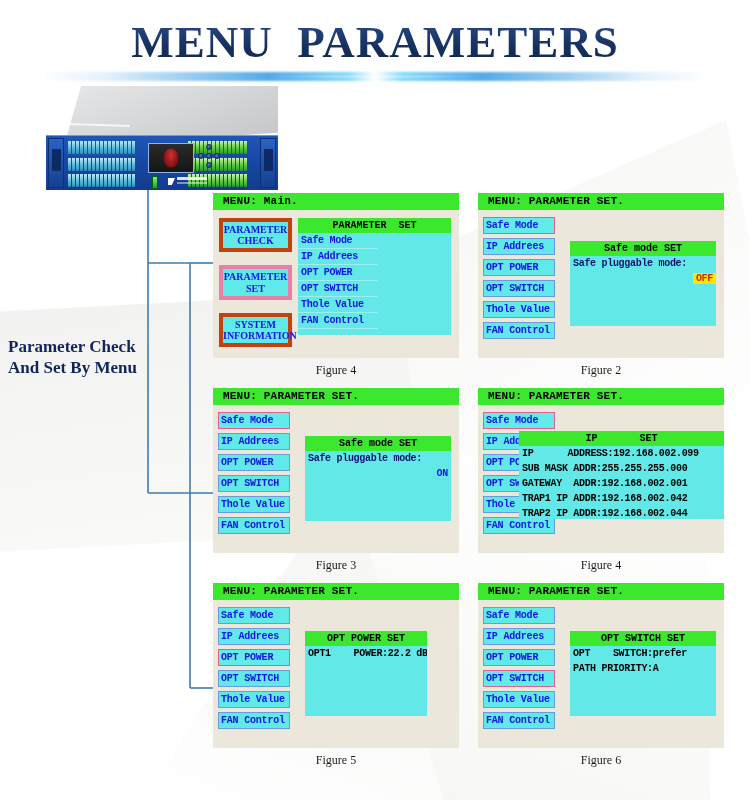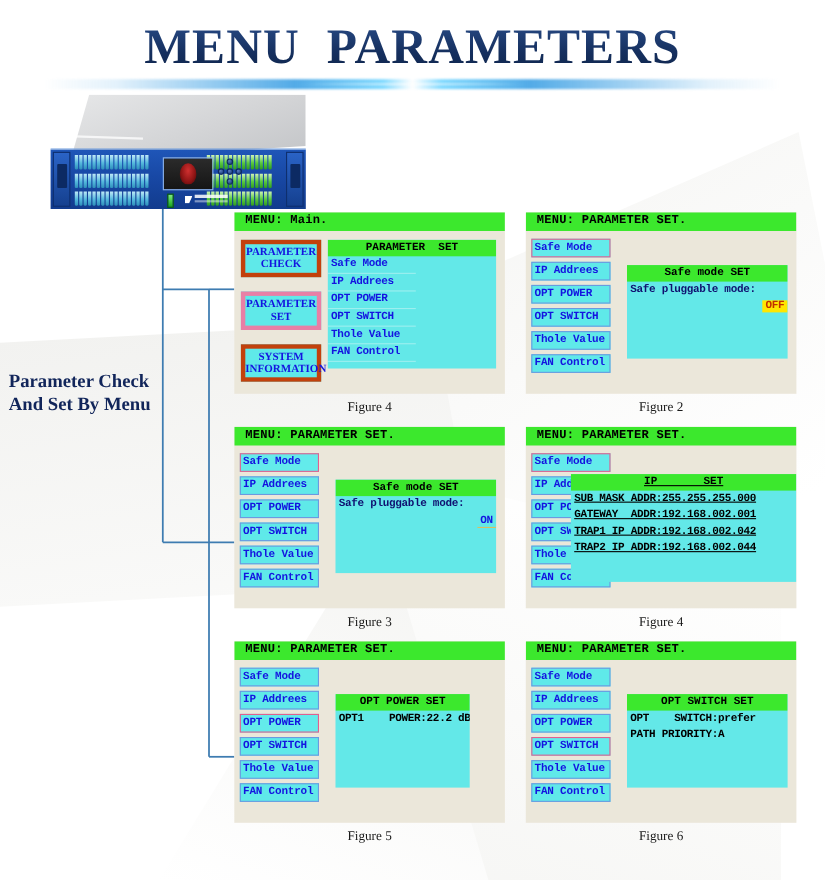--- a/index.html
+++ b/index.html
@@ -543,7 +543,7 @@
           <div class="side-item">Thole Value</div>
           <div class="side-item">FAN Control</div>
         </div>
-        <div class="sub-panel" style="left: 41px; top: 43px; width: 205px; height: 98px; z-index: 4; text-decoration: underline;">
+        <div class="sub-panel" style="left: 41px; top: 43px; width: 205px; height: 88px; z-index: 4;">
           <div class="sub-head">IP       SET</div>
           <div class="sub-line black">SUB MASK ADDR:255.255.255.000</div>
           <div class="sub-line black">GATEWAY  ADDR:192.168.002.001</div>

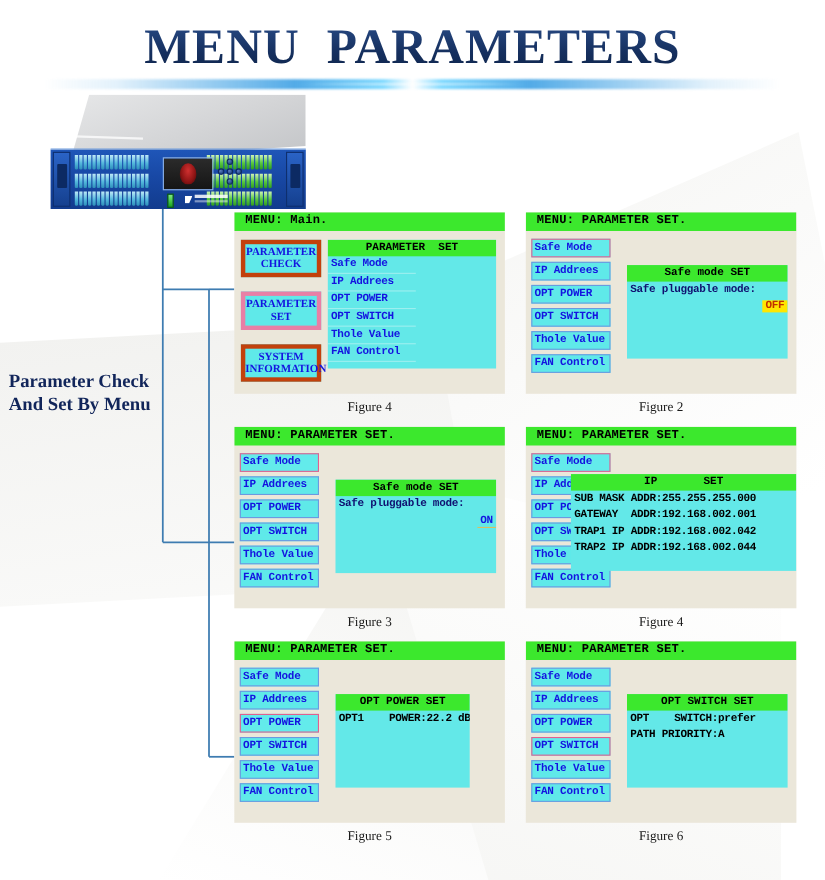--- a/index.html
+++ b/index.html
@@ -545,6 +545,7 @@
         </div>
         <div class="sub-panel" style="left: 41px; top: 43px; width: 205px; height: 88px; z-index: 4;">
           <div class="sub-head">IP       SET</div>
+          <div class="sub-line black">IP      ADDRESS:192.168.002.099</div>
           <div class="sub-line black">SUB MASK ADDR:255.255.255.000</div>
           <div class="sub-line black">GATEWAY  ADDR:192.168.002.001</div>
           <div class="sub-line black">TRAP1 IP ADDR:192.168.002.042</div>

